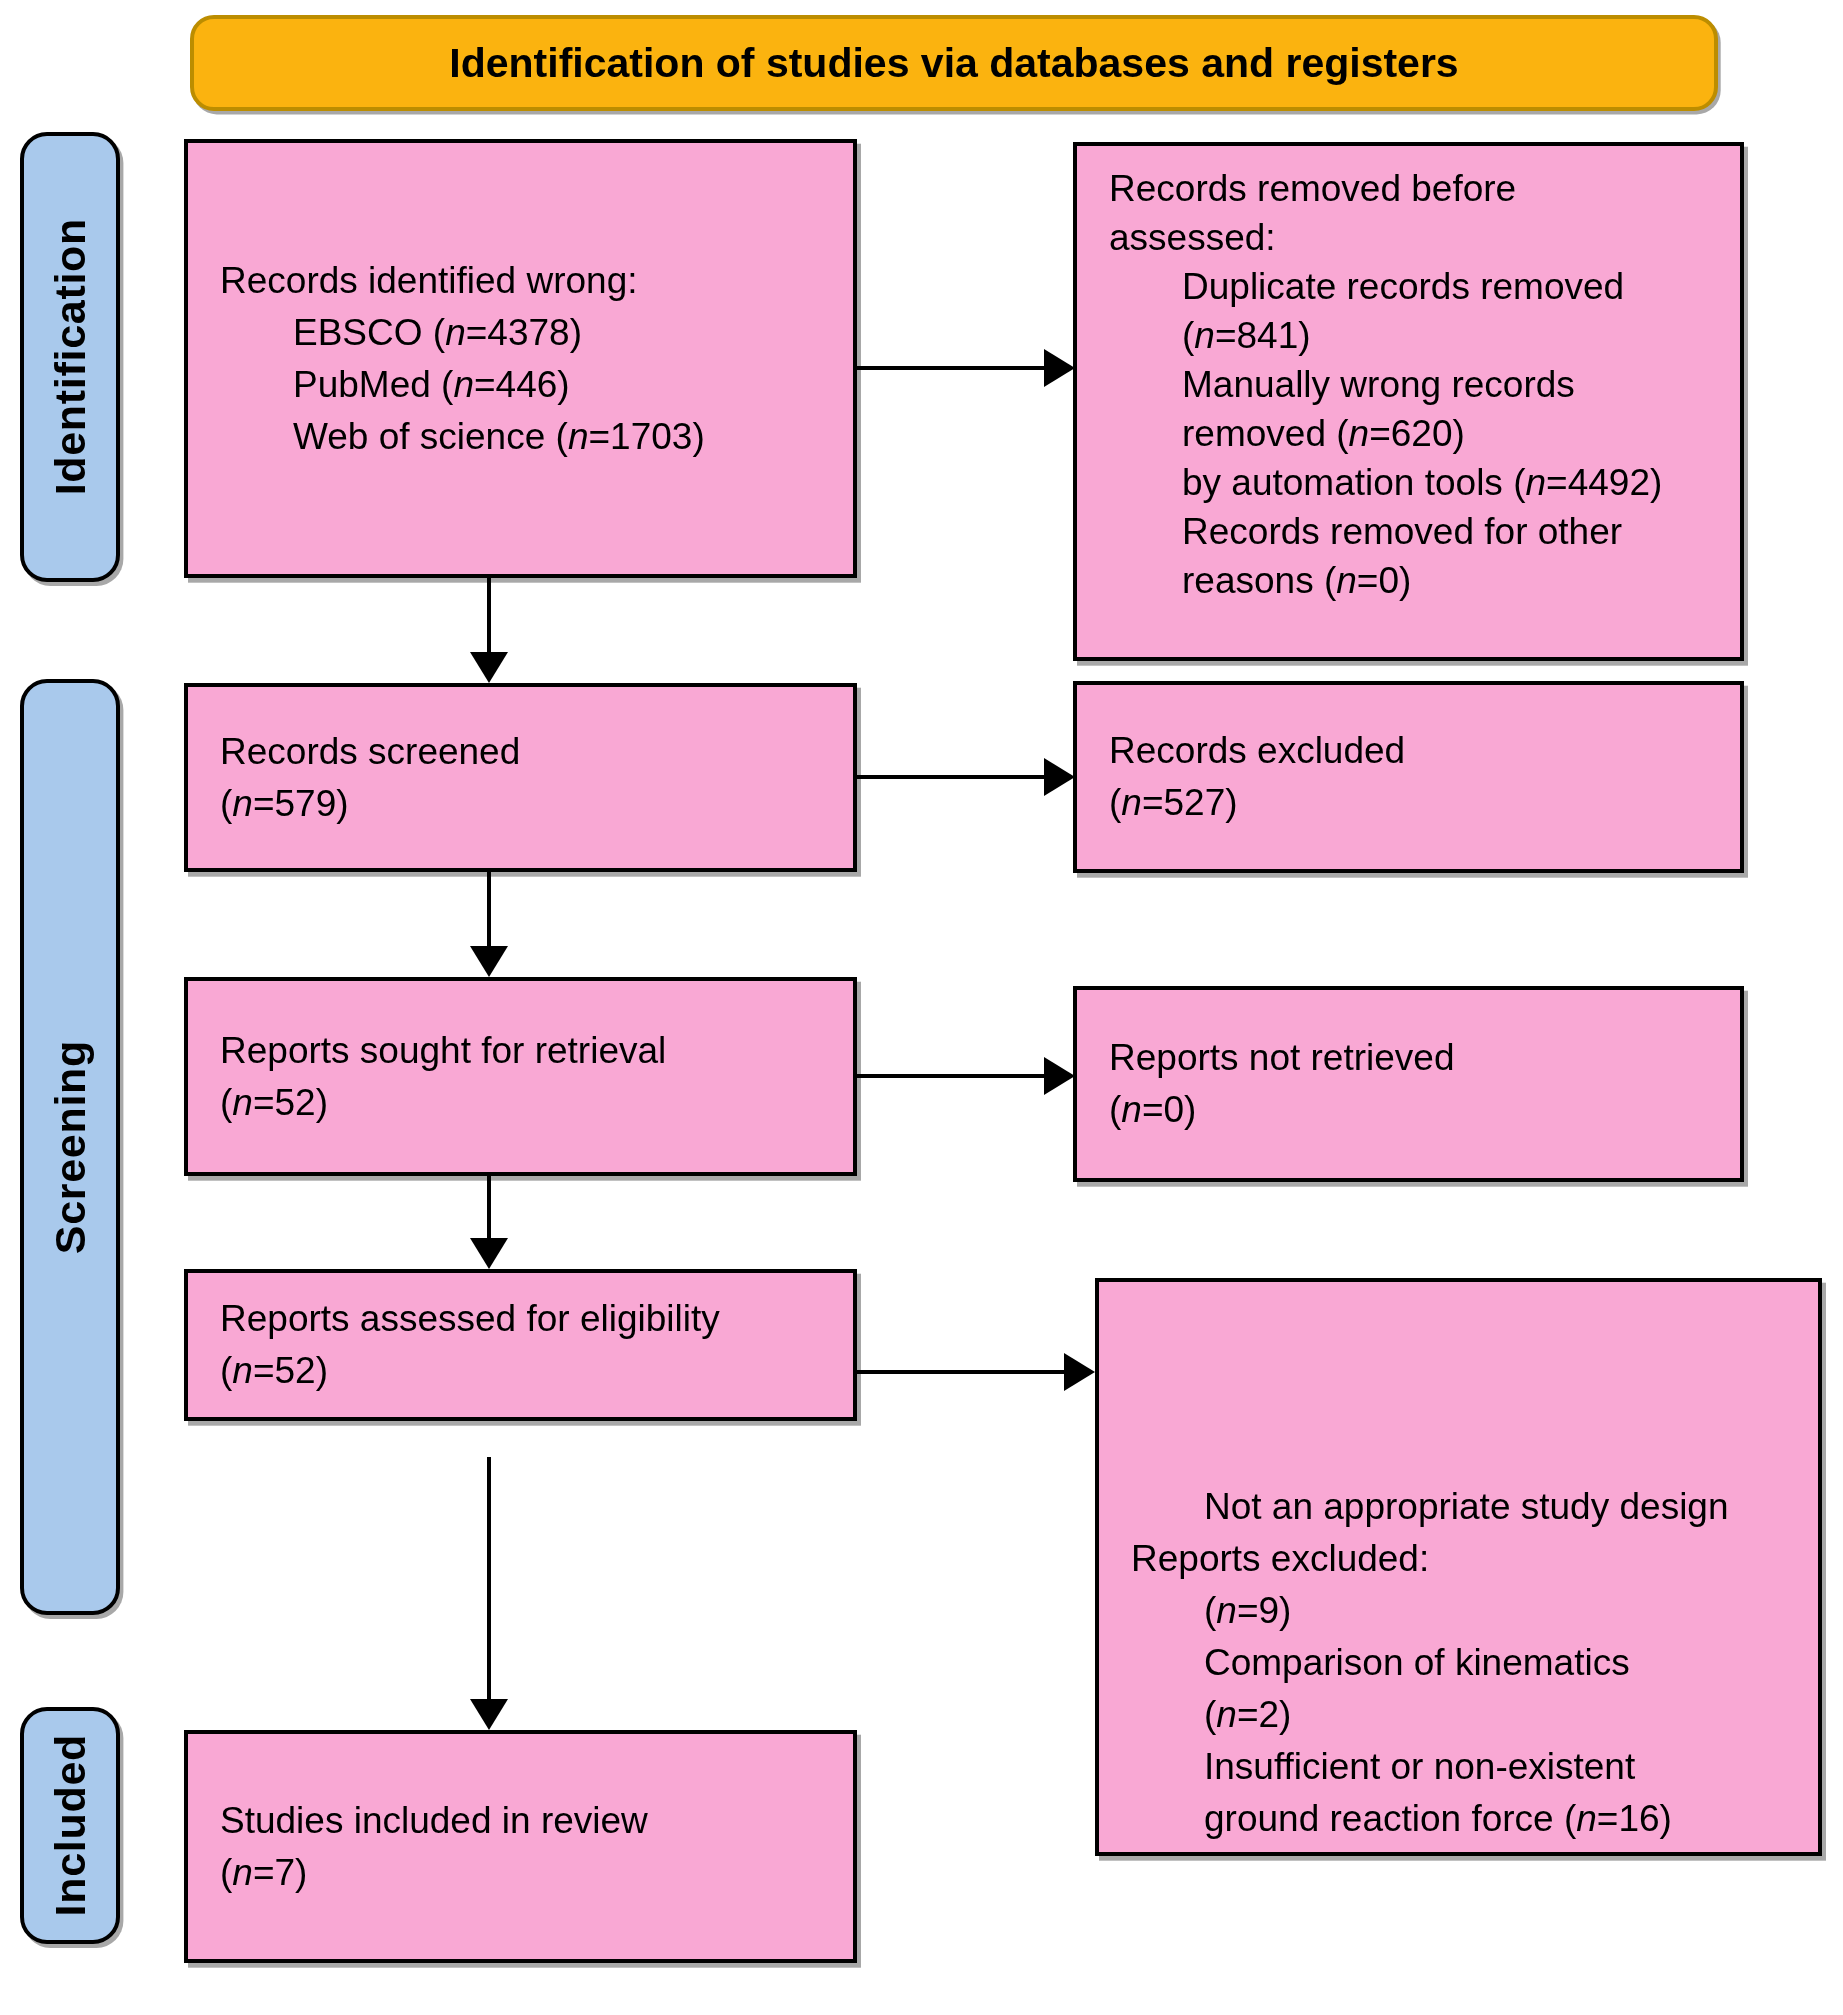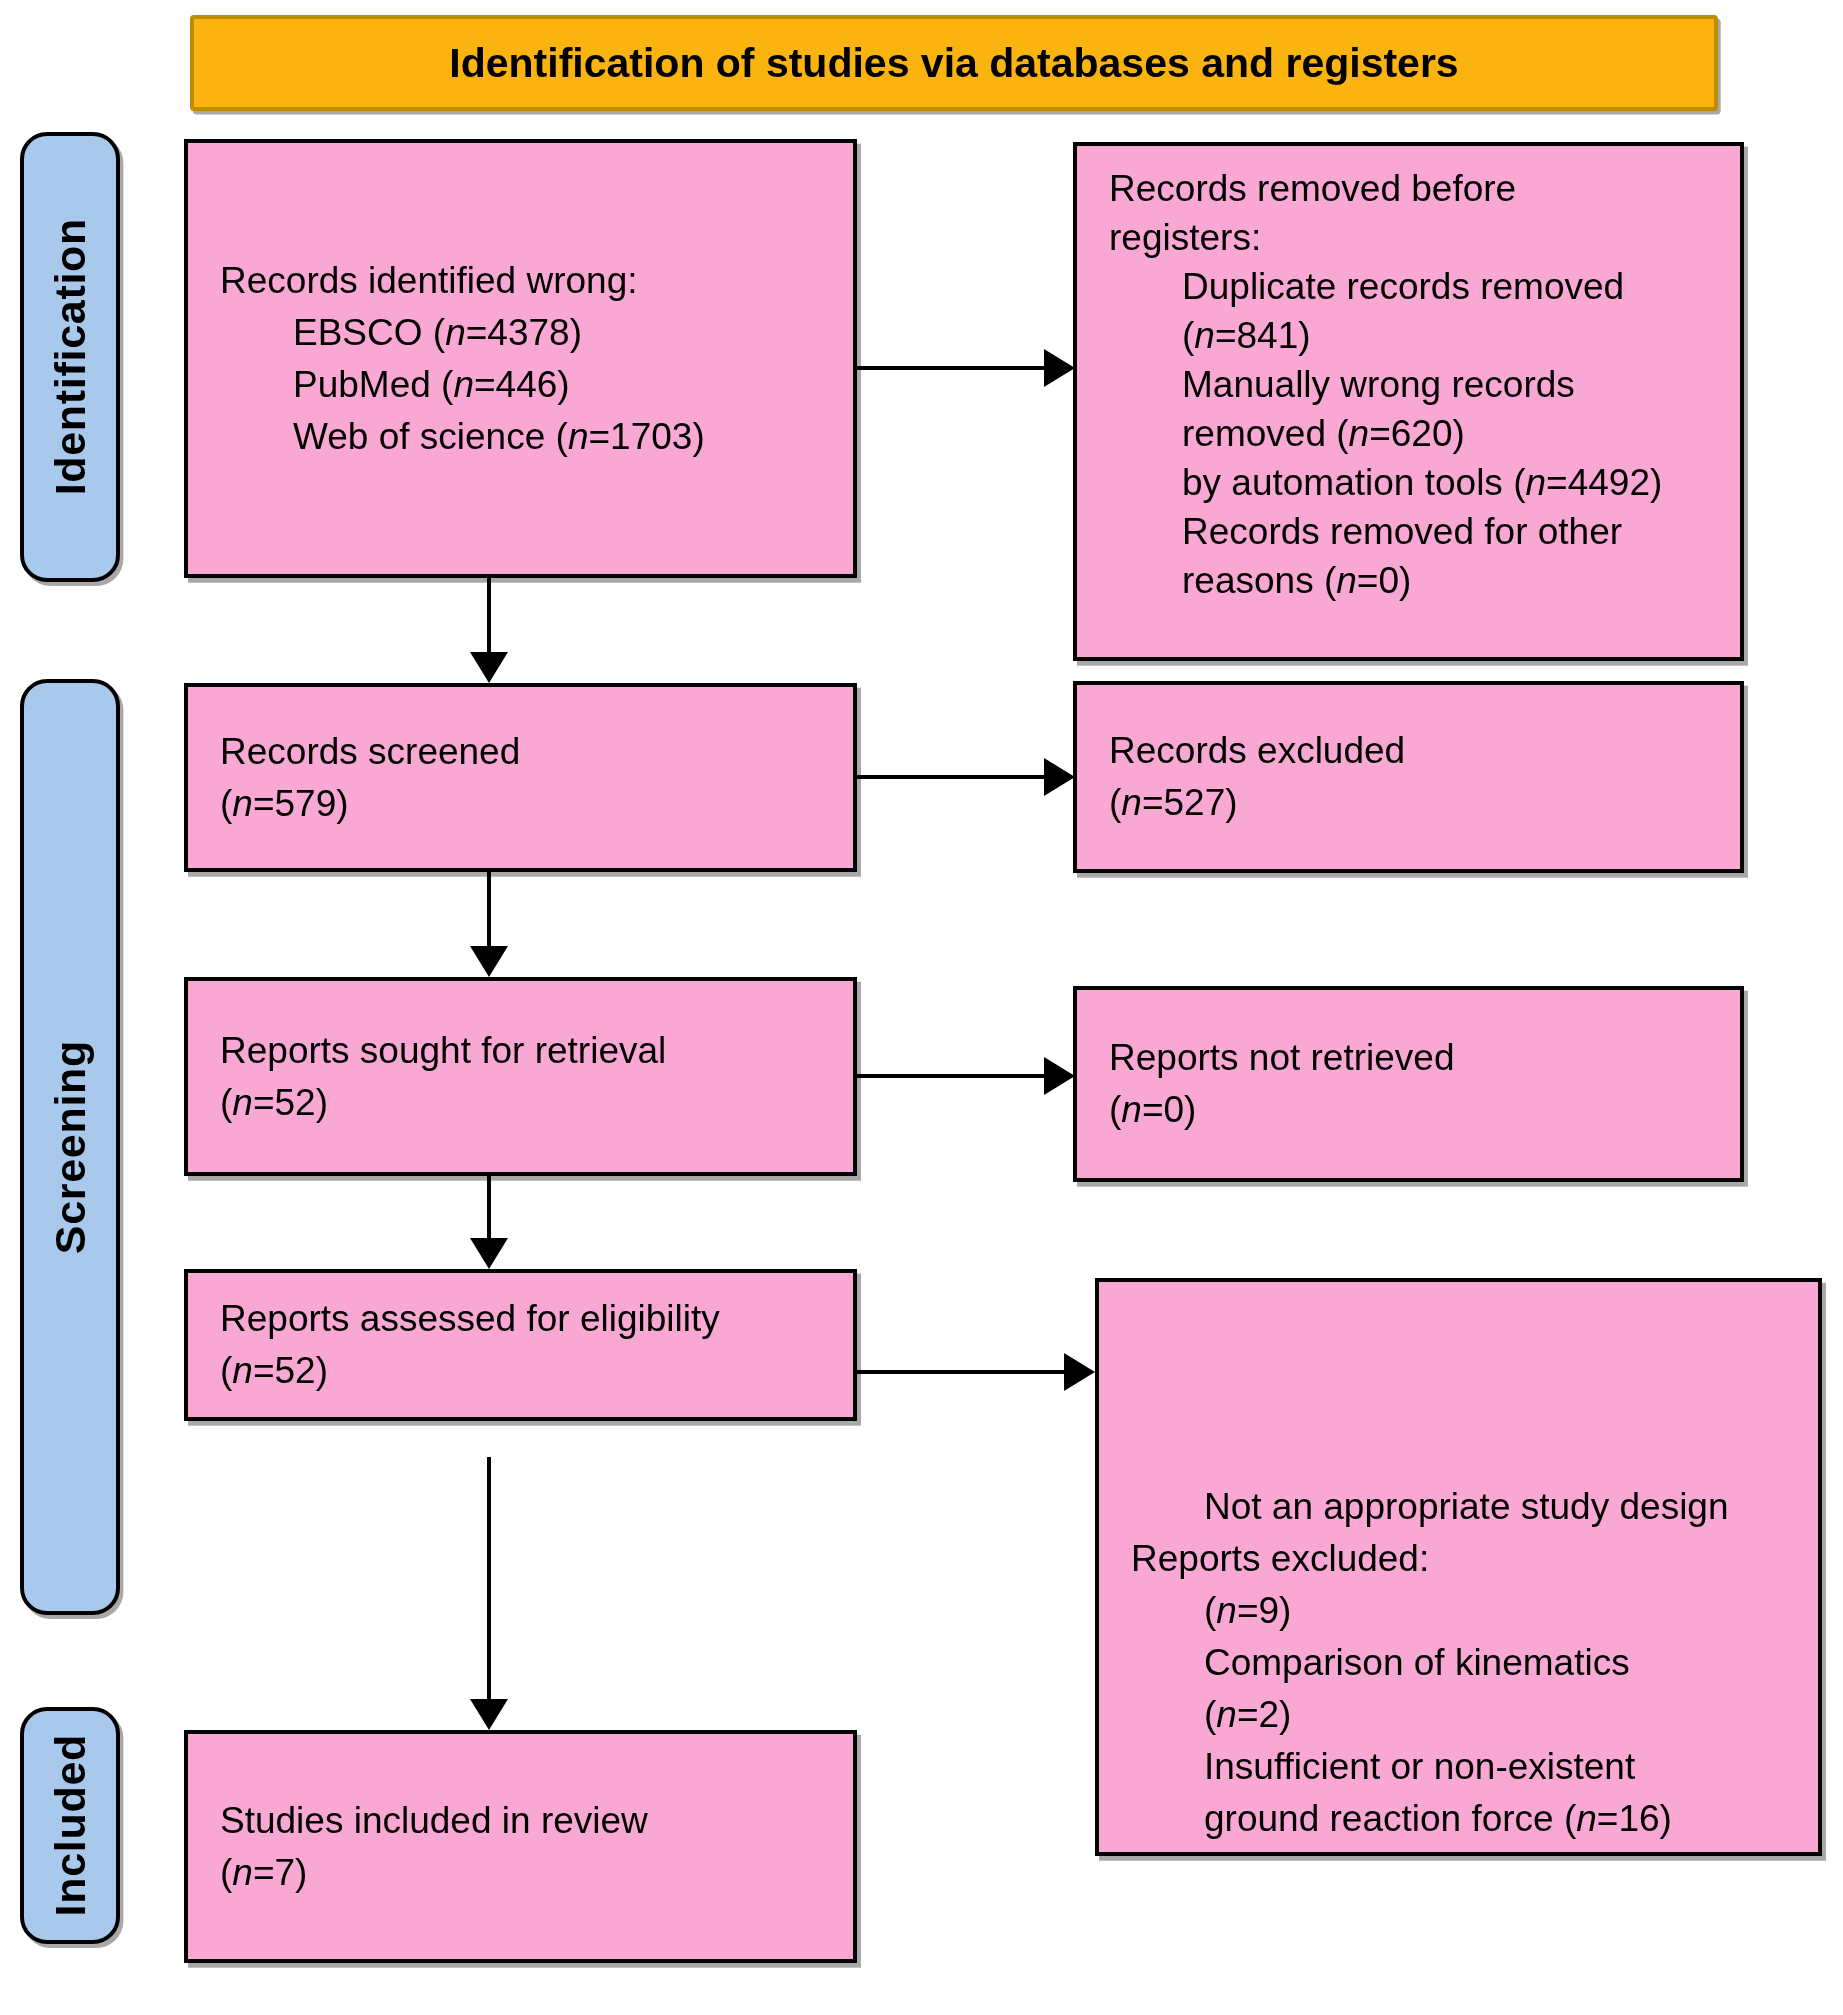--- a/index.html
+++ b/index.html
@@ -19,7 +19,7 @@
     position:absolute;left:190px;top:15px;width:1528px;height:96px;
     background:var(--header-fill);
     border:4px solid var(--header-border);
-    border-radius:4px;box-sizing:border-box;
+    border-radius:24px;box-sizing:border-box;
     display:flex;align-items:center;justify-content:center;
     font-weight:bold;font-size:41px;
     box-shadow:2.7px 3.4px 0 var(--shadow);

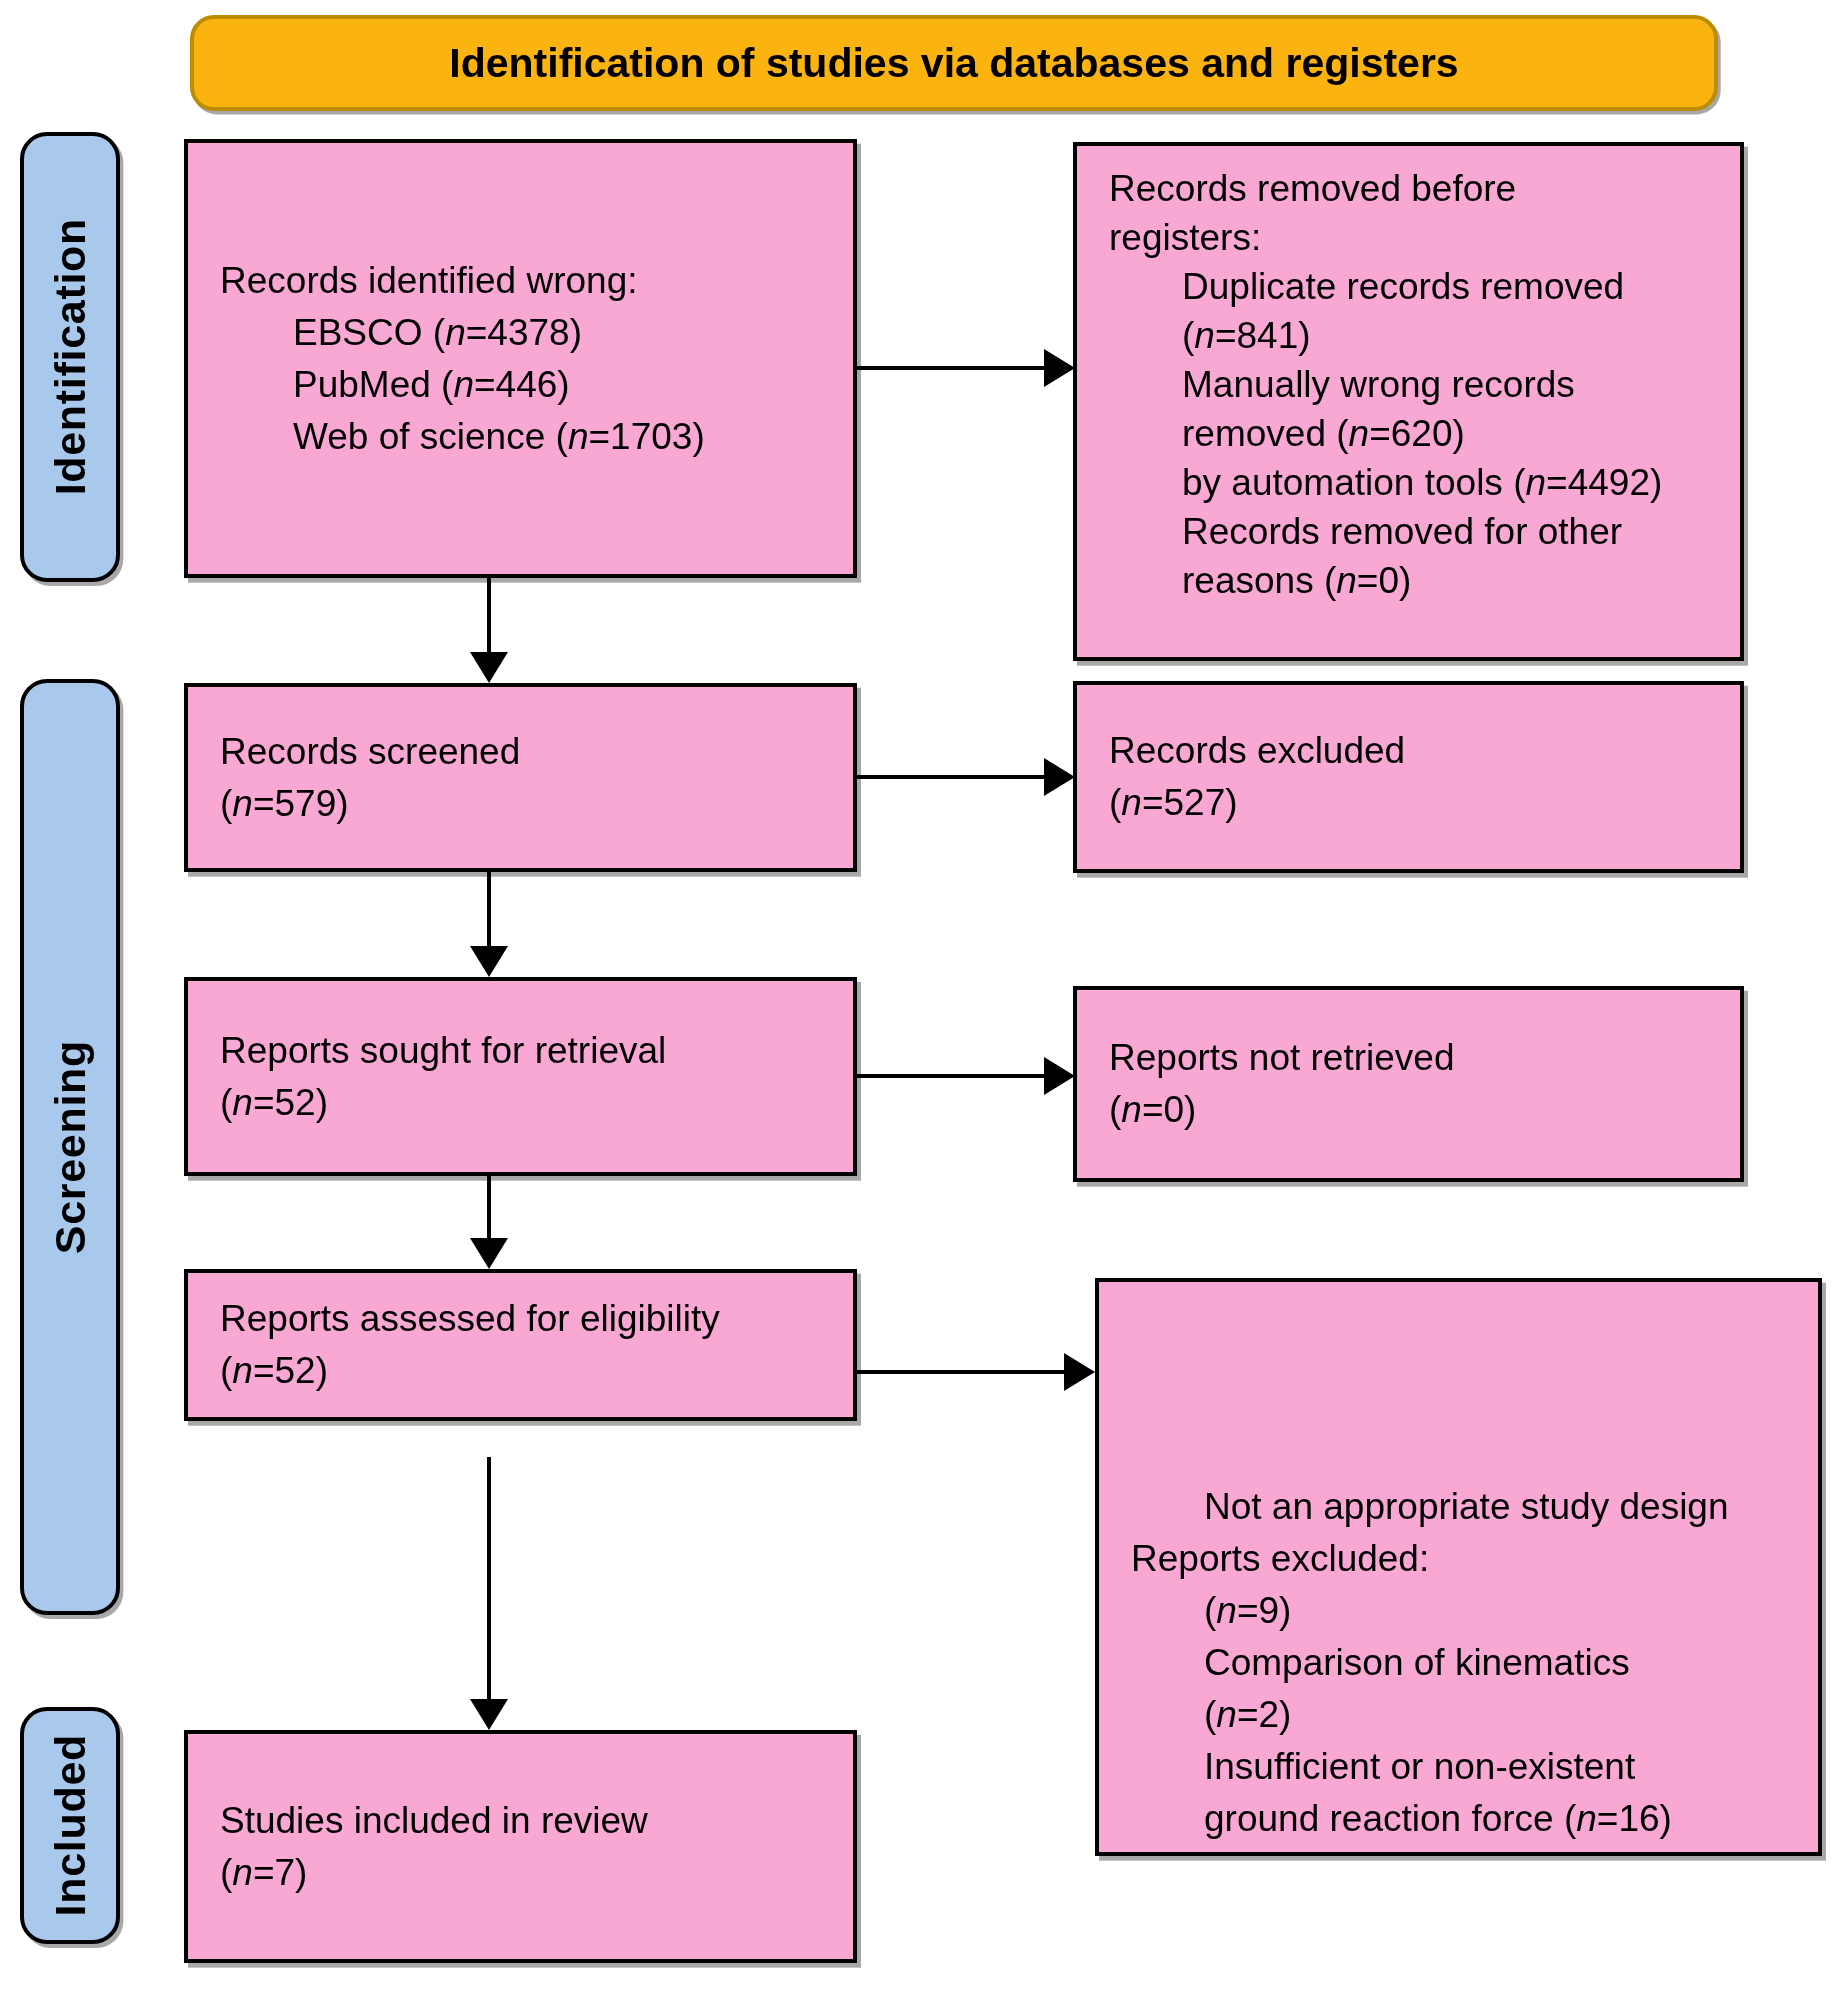--- a/index.html
+++ b/index.html
@@ -110,7 +110,7 @@
 
   <div class="box" id="box-records-removed" style="left:1073px;top:142px;width:671px;height:519px;">
       <div class="tline ind0">Records removed before</div>
-      <div class="tline ind0">registers:</div>
+      <div class="tline ind0">assessed:</div>
       <div class="tline ind1">Duplicate records removed</div>
       <div class="tline ind1">(<i>n</i>=841)</div>
       <div class="tline ind1">Manually wrong records</div>

